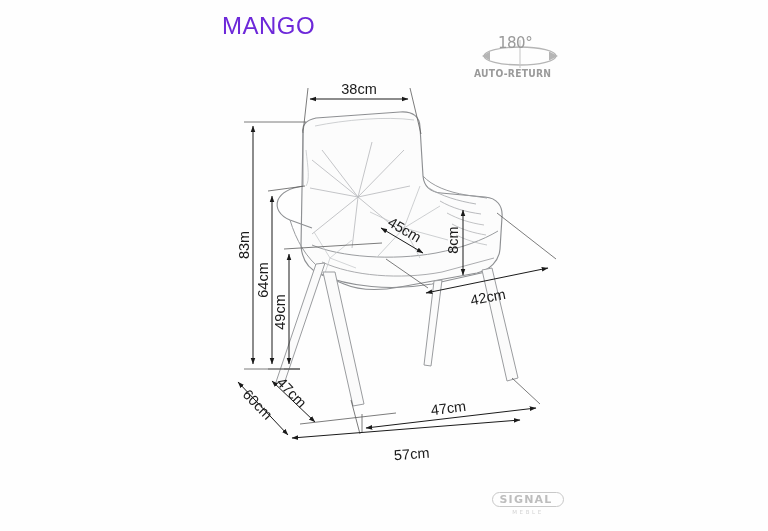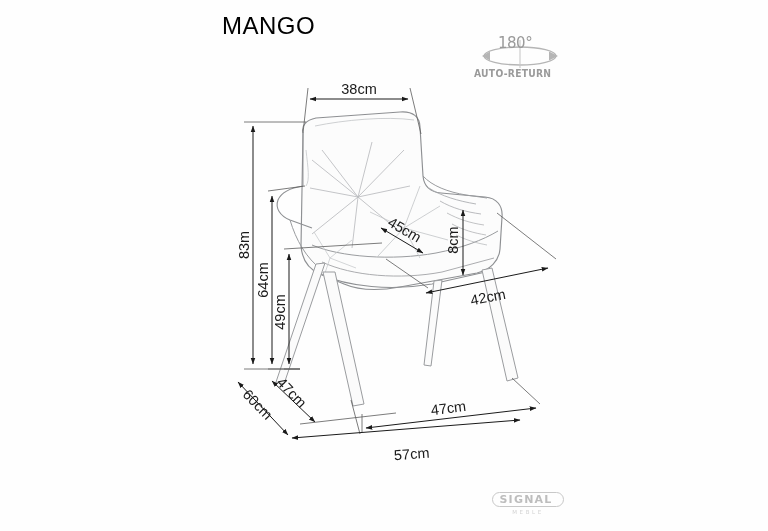--- a/index.html
+++ b/index.html
@@ -21,7 +21,7 @@
     top: 12px;
     font-size: 24px;
     letter-spacing: 0.5px;
-    color: #000000;
+    color: #6d28d9;
     font-weight: 400;
     white-space: nowrap;
   }

